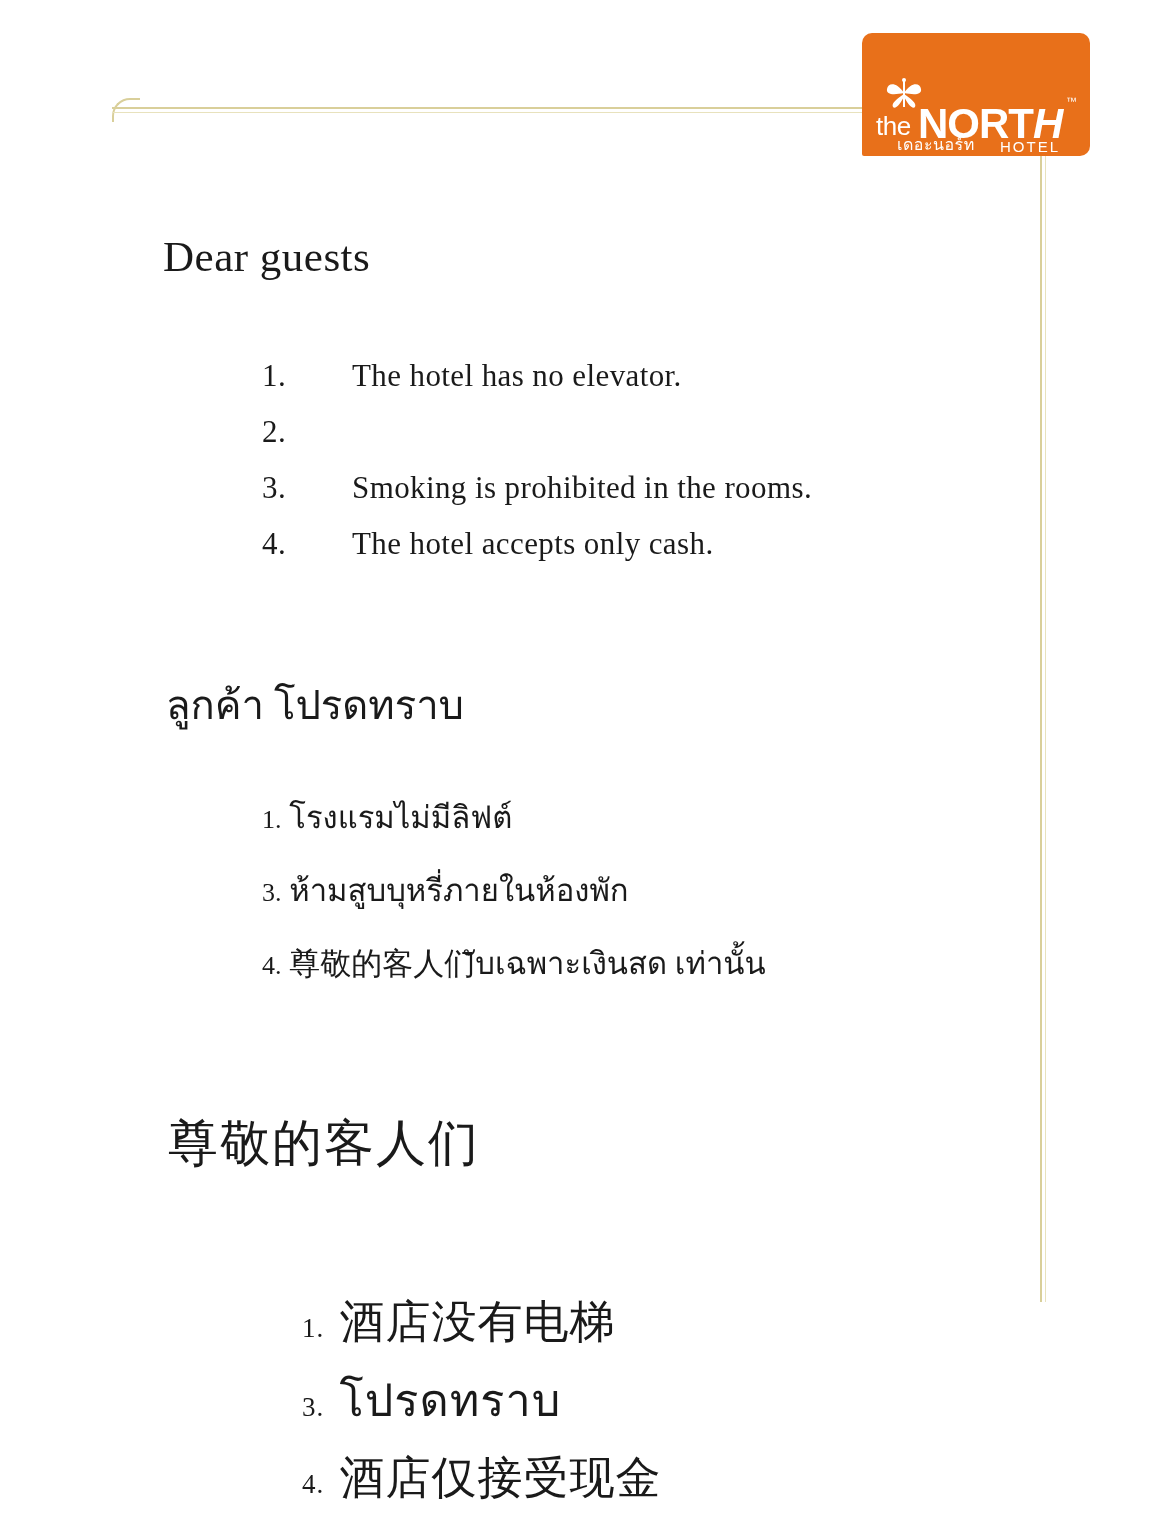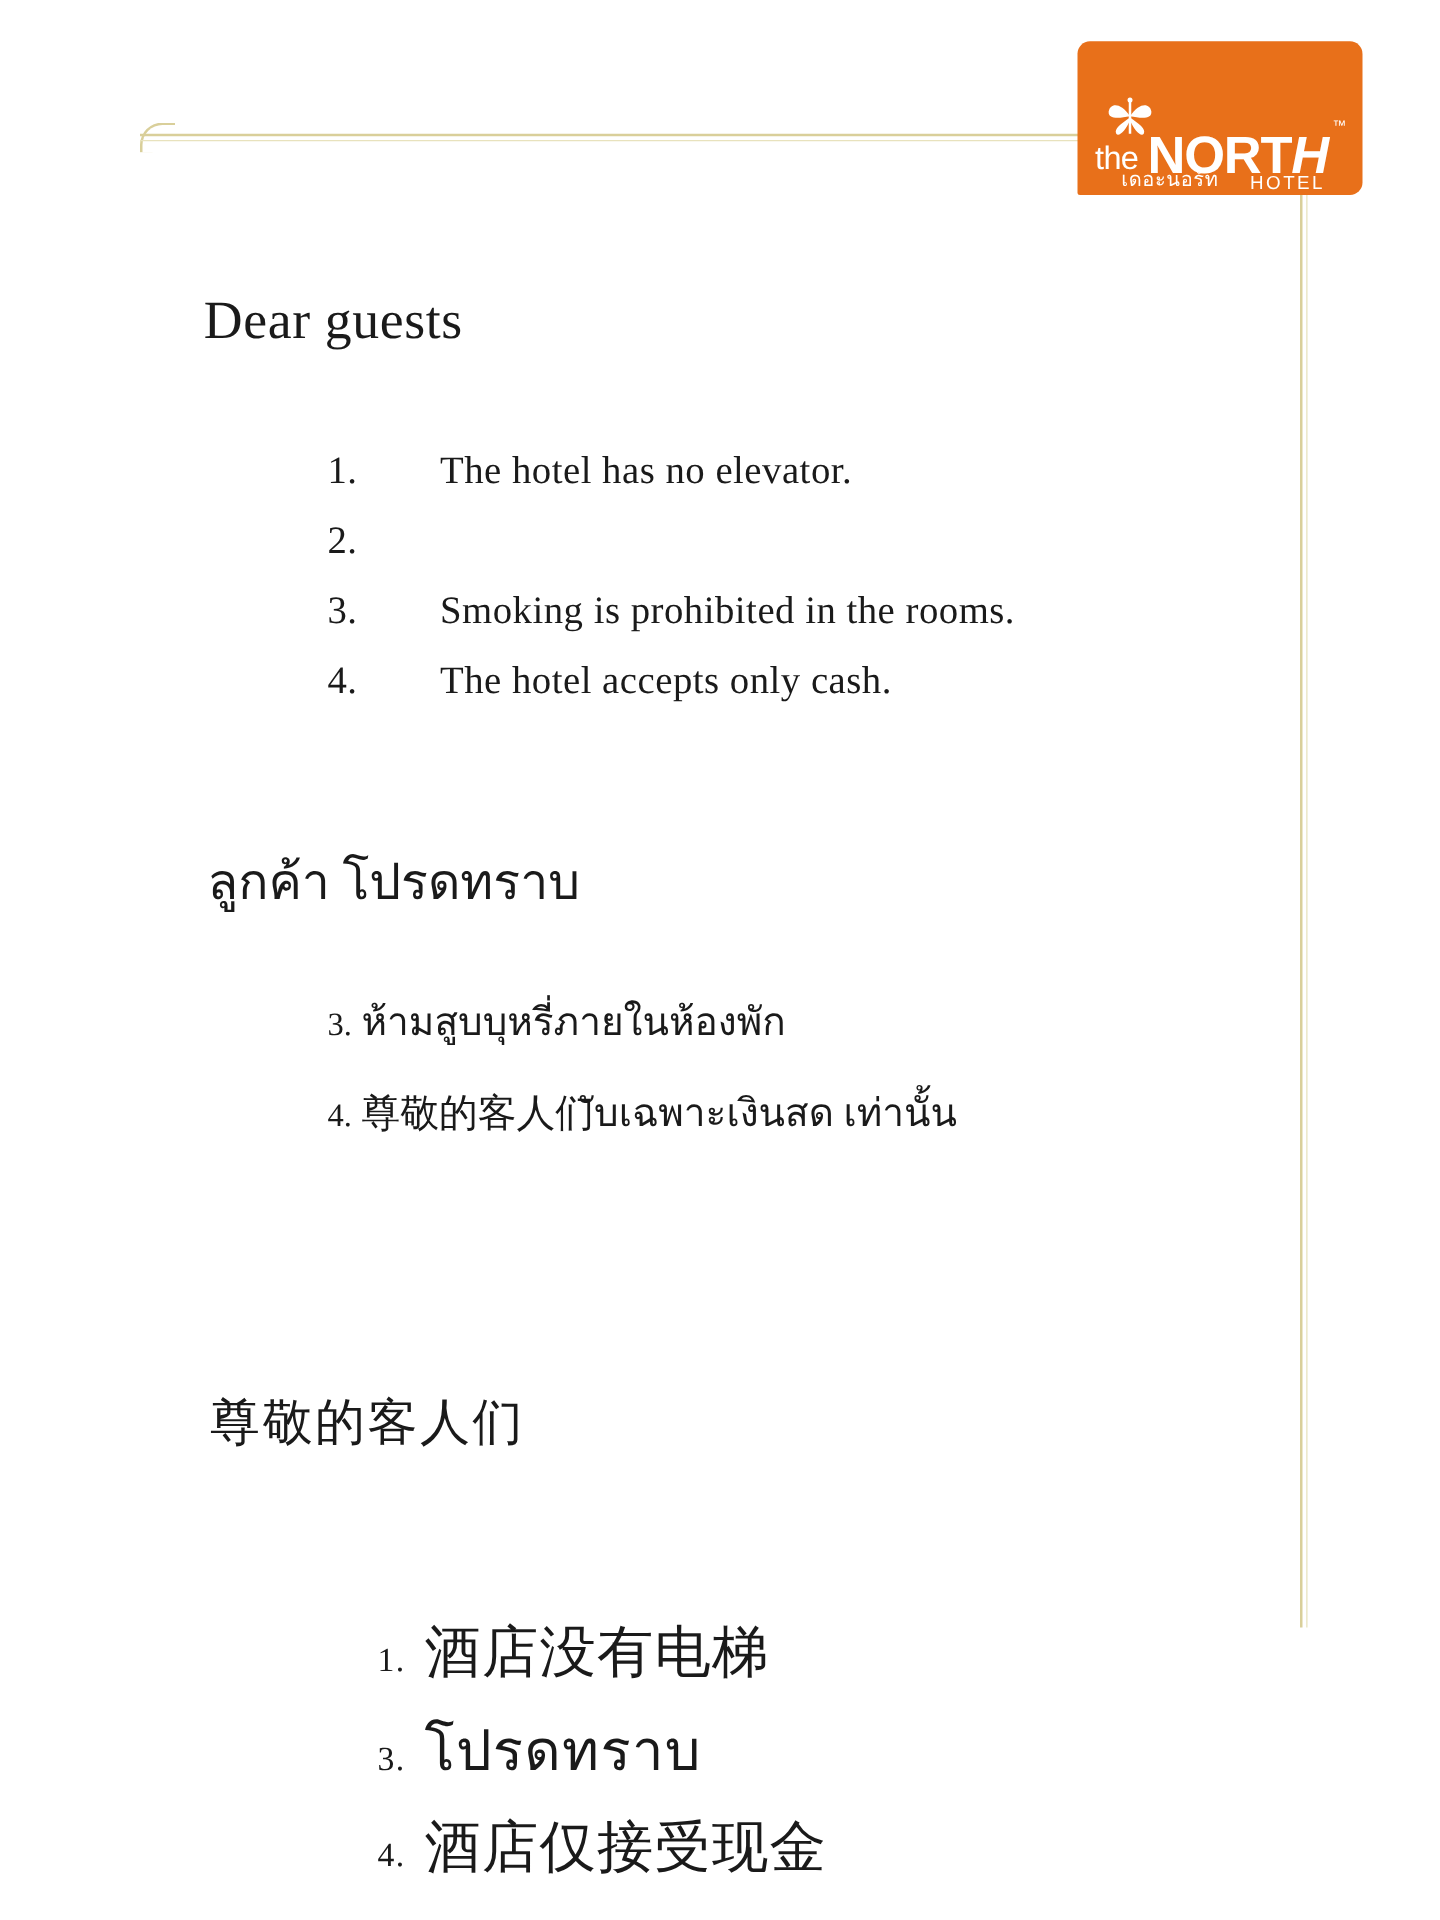--- a/index.html
+++ b/index.html
@@ -255,6 +255,10 @@
 
   <div class="list-th">
     <div class="row">
+      <span class="num">1.</span>
+      <span class="txt">โรงแรมไม่มีลิฟต์</span>
+    </div>
+    <div class="row">
       <span class="num">3.</span>
       <span class="txt">ห้ามสูบบุหรี่ภายในห้องพัก</span>
     </div>

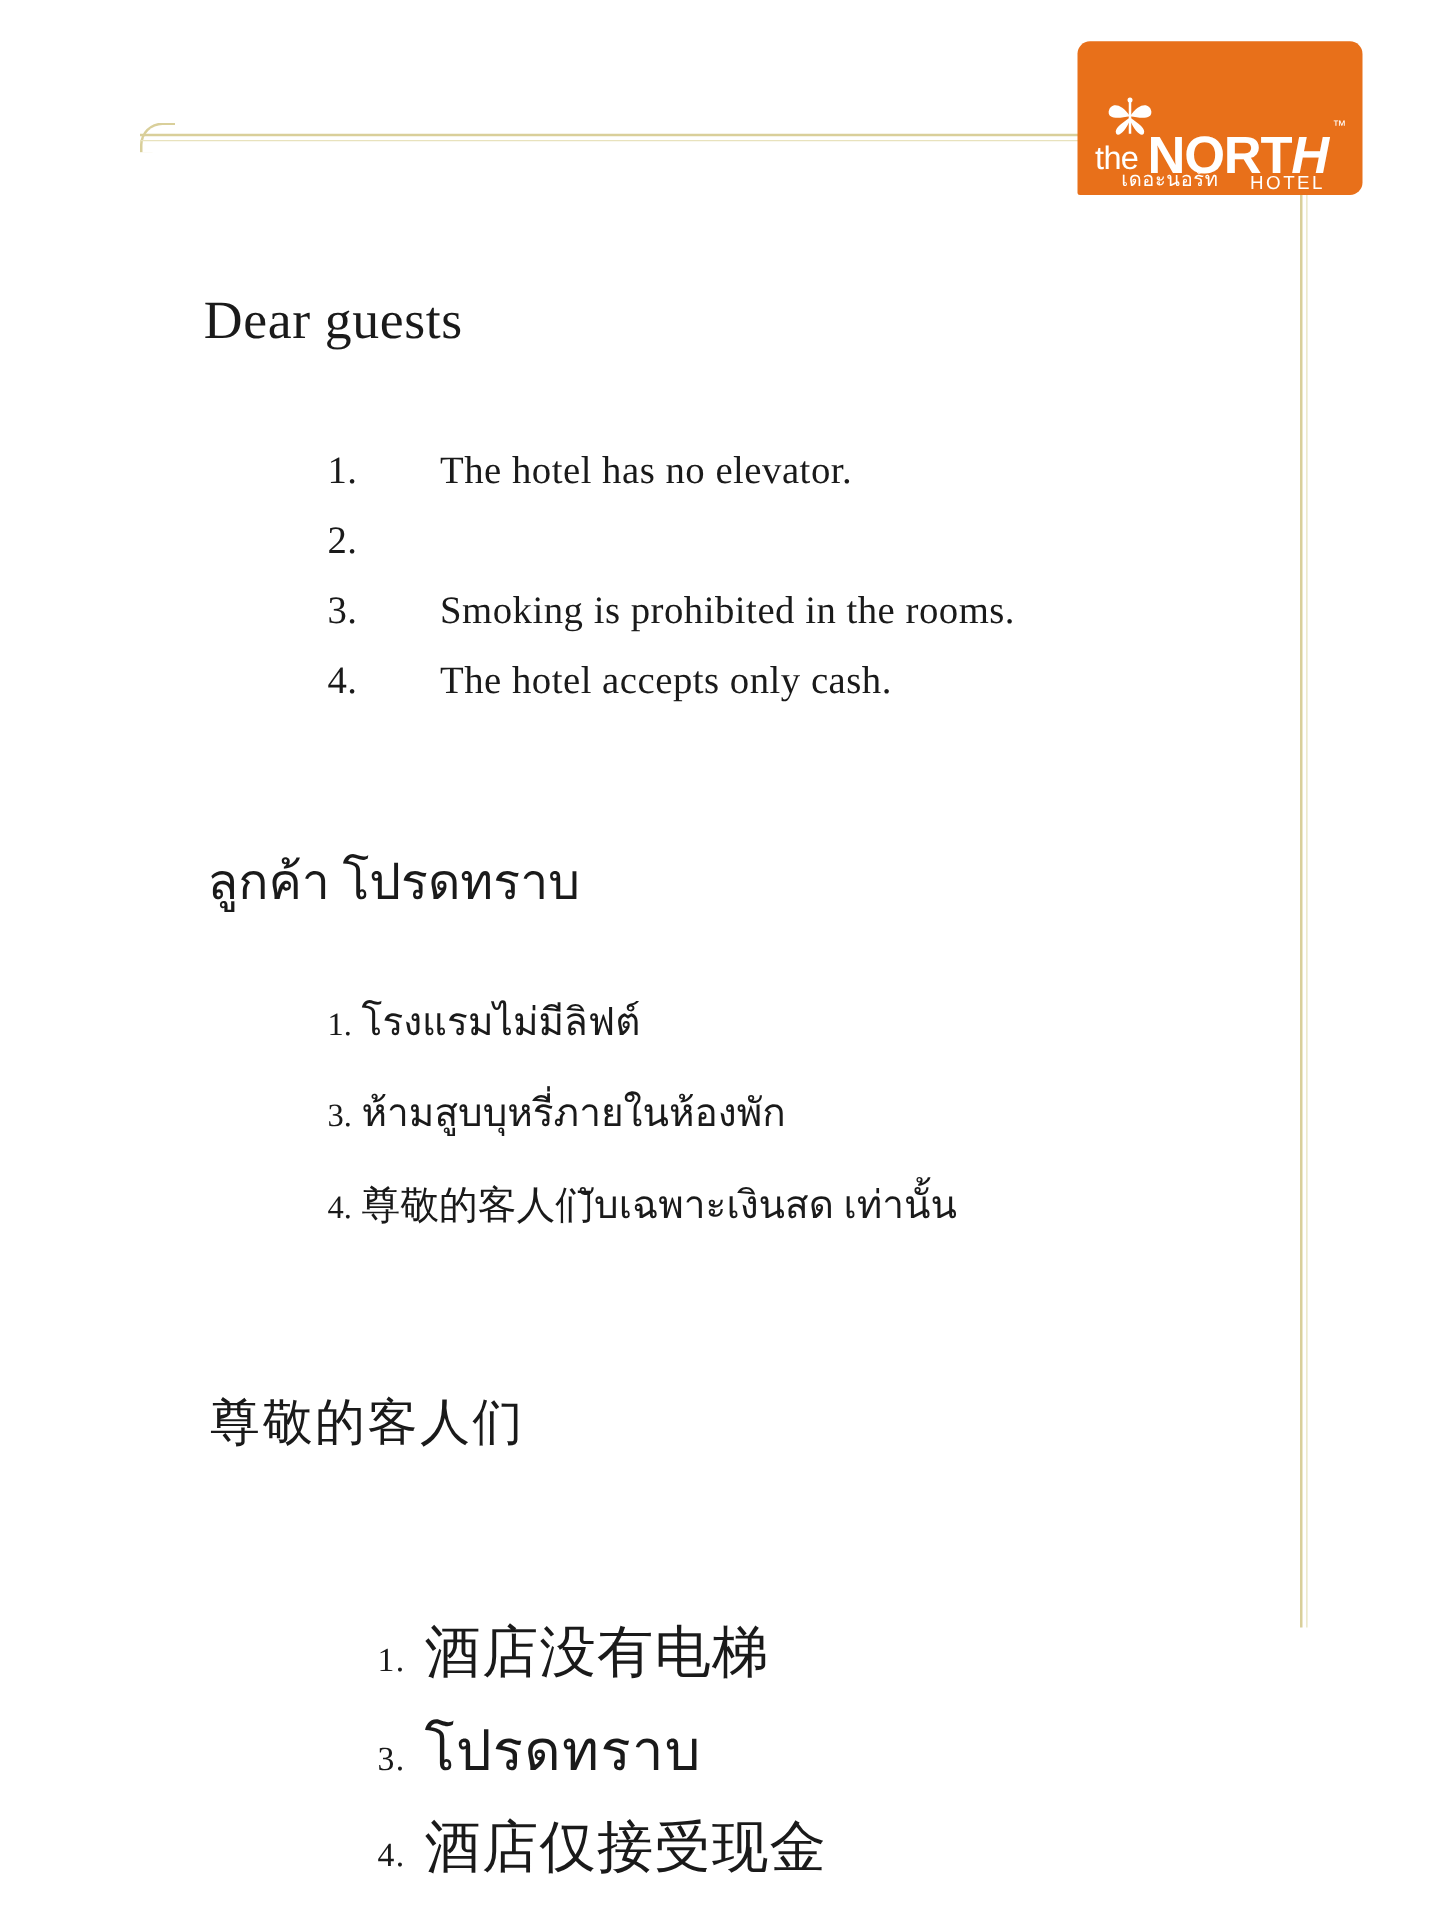--- a/index.html
+++ b/index.html
@@ -181,7 +181,7 @@
     position: absolute;
     left: 168px;
     top: 1110px;
-    font-size: 40px;
+    font-size: 50px;
     font-family: "DejaVu Sans", sans-serif;
     letter-spacing: 2px;
     white-space: nowrap;

